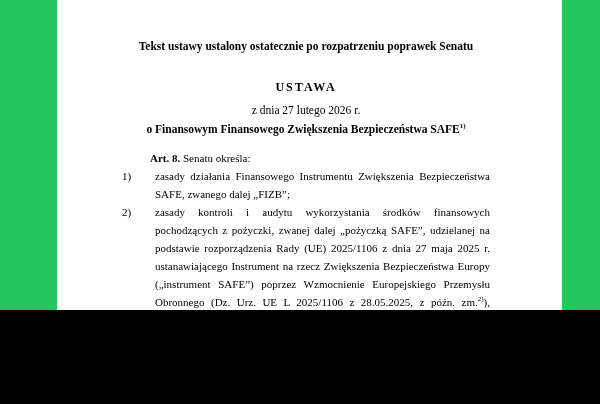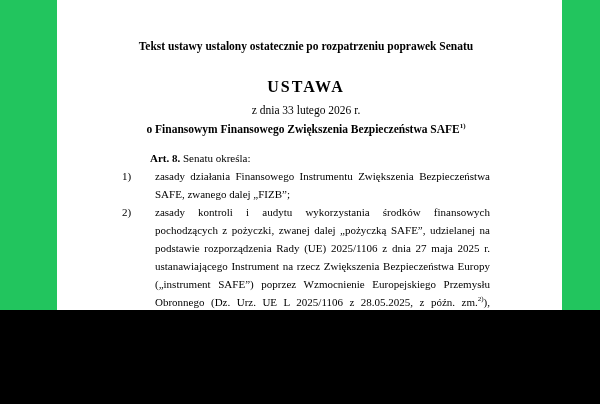--- a/index.html
+++ b/index.html
@@ -40,7 +40,7 @@
   }
   .doc-type {
     margin-top: 25px;
-    font-size: 16px;
+    font-size: 12px;
     letter-spacing: 2px;
     line-height: 16px;
   }

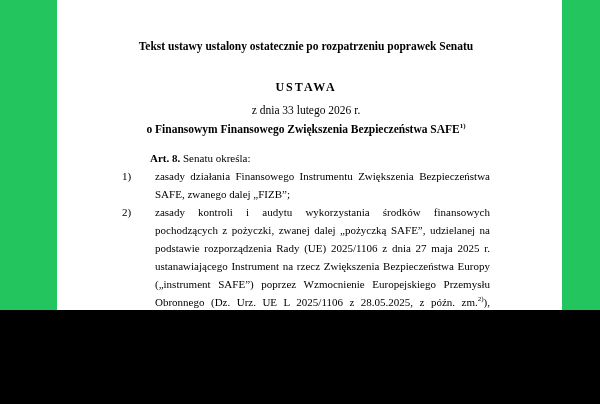--- a/index.html
+++ b/index.html
@@ -98,7 +98,7 @@
 
       <p class="doc-type bold center">USTAWA</p>
 
-      <p class="date-line center">z dnia 33 lutego 2026 r.</p>
+      <p class="date-line center">z dnia 27 lutego 2026 r.</p>
 
       <p class="subject bold center"><span>o Finansowym Finansowego Zwiększenia Bezpieczeństwa SAFE</span><sup>1)</sup></p>
 

